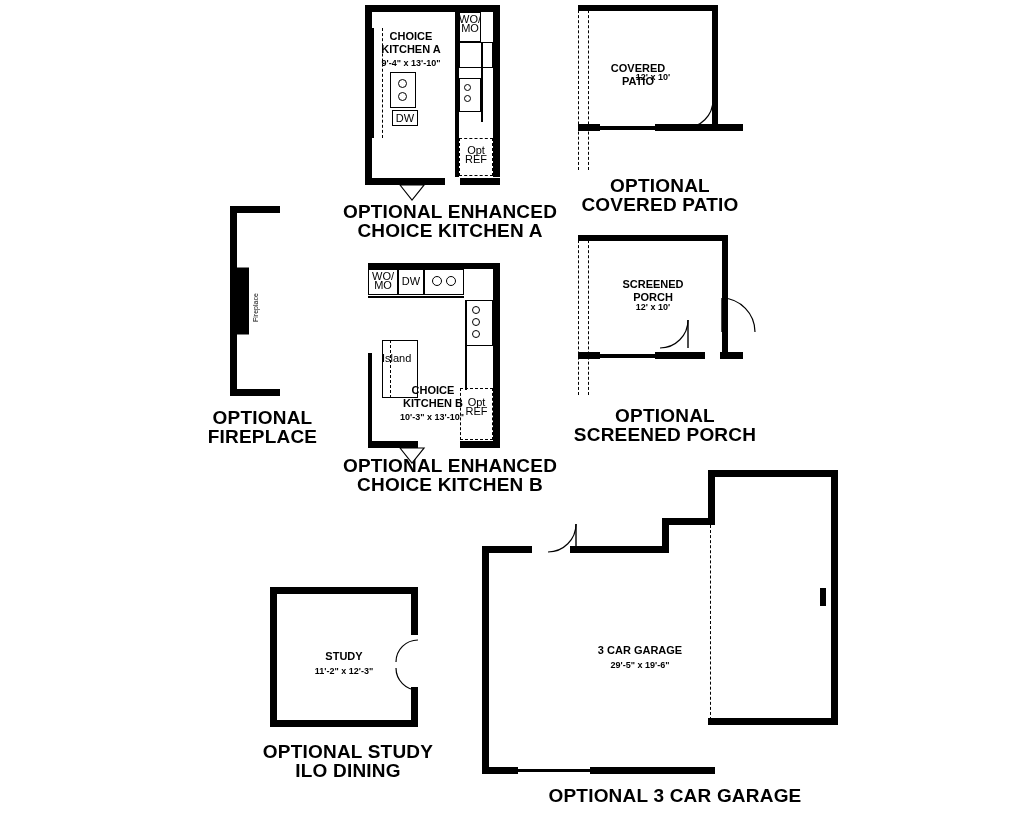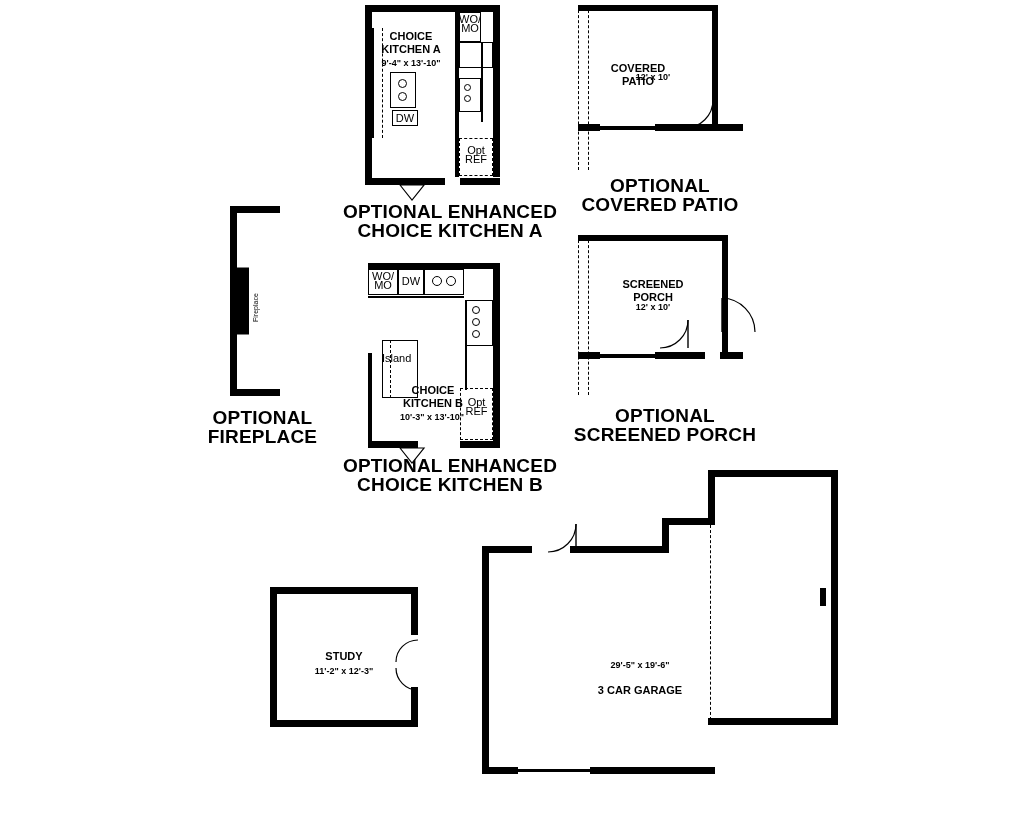--- a/index.html
+++ b/index.html
@@ -258,7 +258,7 @@
 
     <div class="w" style="left:350px; top:128px; width:6px; height:18px;"></div>
 
-    <div class="room-label" style="left:90px; top:184px; width:160px;margin-top:40px;">3 CAR GARAGE</div>
+    <div class="room-label" style="left:90px; top:184px; width:160px;">3 CAR GARAGE</div>
     <div class="dim-label" style="left:90px; top:200px; width:160px;">29'-5" x 19'-6"</div>
   </div>
 

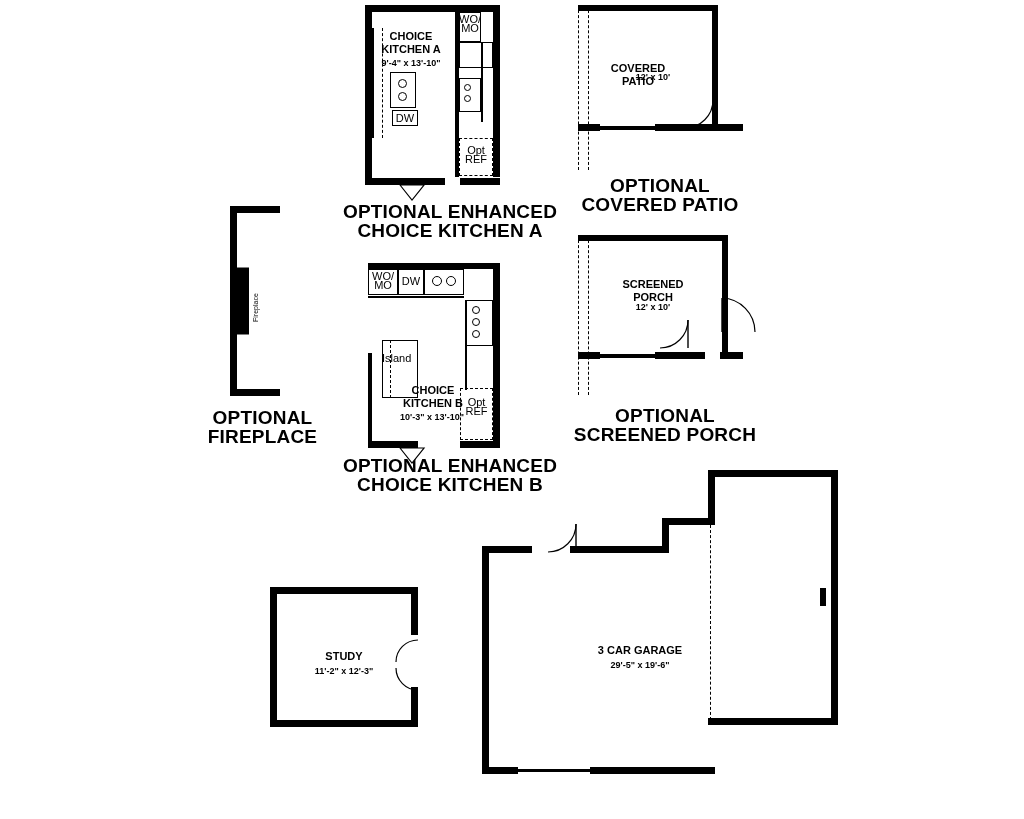--- a/index.html
+++ b/index.html
@@ -237,6 +237,8 @@
     <div class="room-label" style="left:20px; top:68px; width:118px;">STUDY</div>
     <div class="dim-label" style="left:20px; top:84px; width:118px;">11'-2" x 12'-3"</div>
   </div>
+  <div class="caption" style="left:258px; top:742px; width:180px;">OPTIONAL STUDY
+ILO DINING</div>
 
   <div class="opt" style="left:470px; top:460px; width:400px; height:330px;">
 

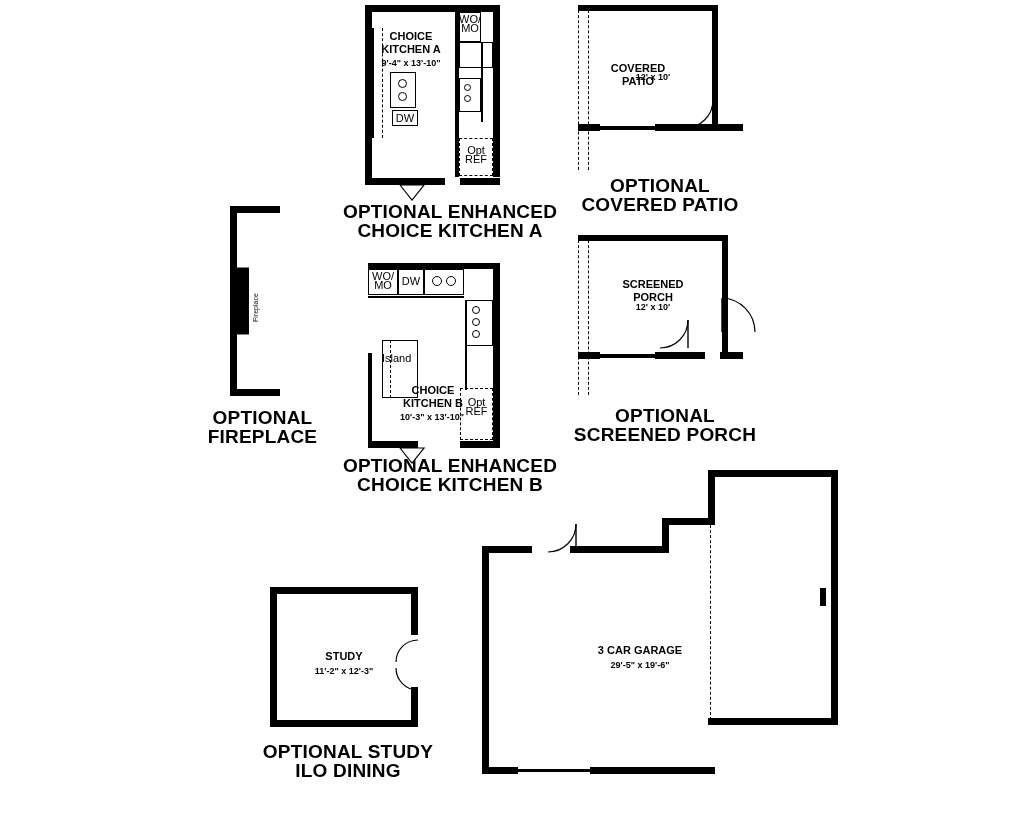--- a/index.html
+++ b/index.html
@@ -263,6 +263,7 @@
     <div class="room-label" style="left:90px; top:184px; width:160px;">3 CAR GARAGE</div>
     <div class="dim-label" style="left:90px; top:200px; width:160px;">29'-5" x 19'-6"</div>
   </div>
+  <div class="caption" style="left:515px; top:786px; width:320px;">OPTIONAL 3 CAR GARAGE</div>
 
   <svg class="overlay" viewBox="0 0 1024 819">
 

